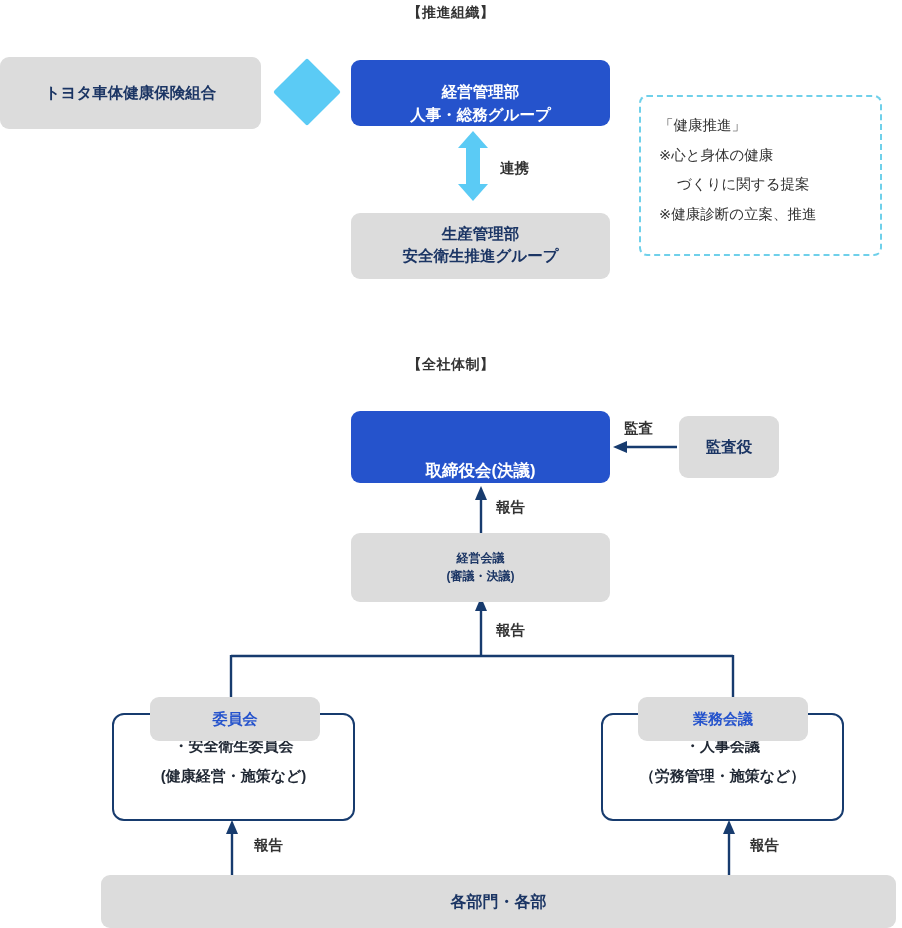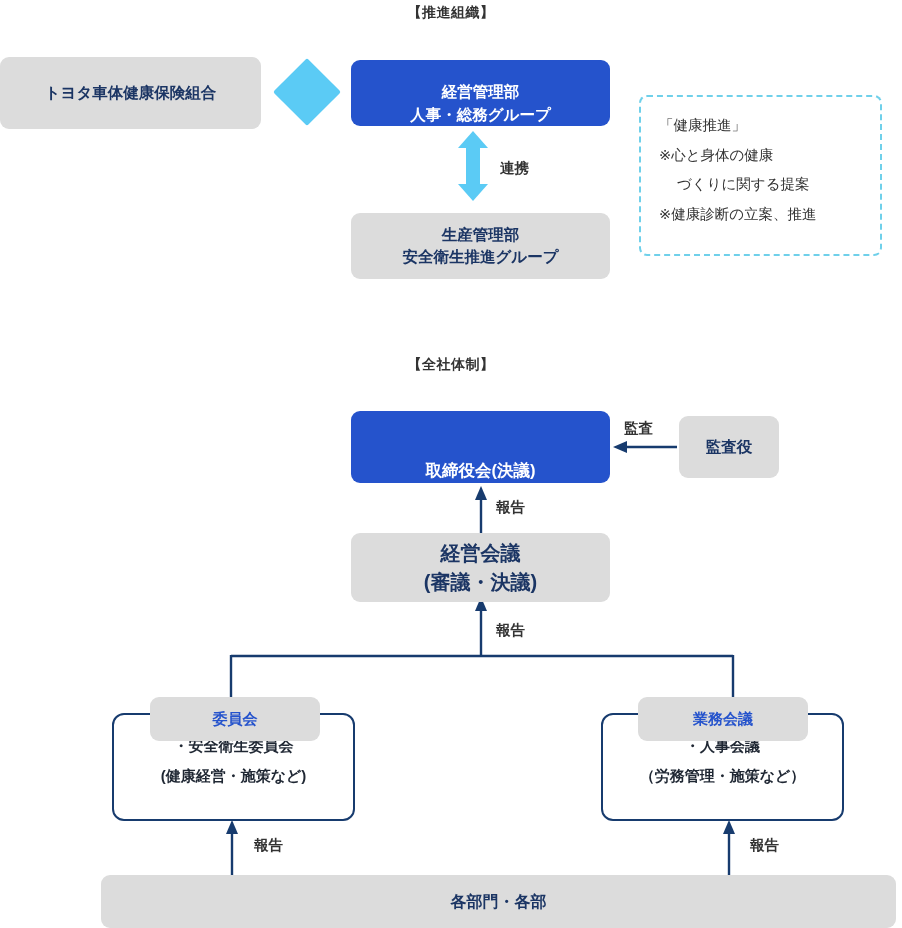--- a/index.html
+++ b/index.html
@@ -201,7 +201,7 @@
 
   <div class="abs edge-label" style="left:500px; top:159px;">連携</div>
 
-  <div class="abs box box-gray" style="left:351px; top:213px; width:259px; height:66px; font-size:15.5px;">
+  <div class="abs box box-gray" style="left:351px; top:213px; width:259px; height:66px; font-size:15.5px;font-family:Liberation Mono, monospace;">
     <span class="line">生産管理部</span>
     <span class="line">安全衛生推進グループ</span>
   </div>

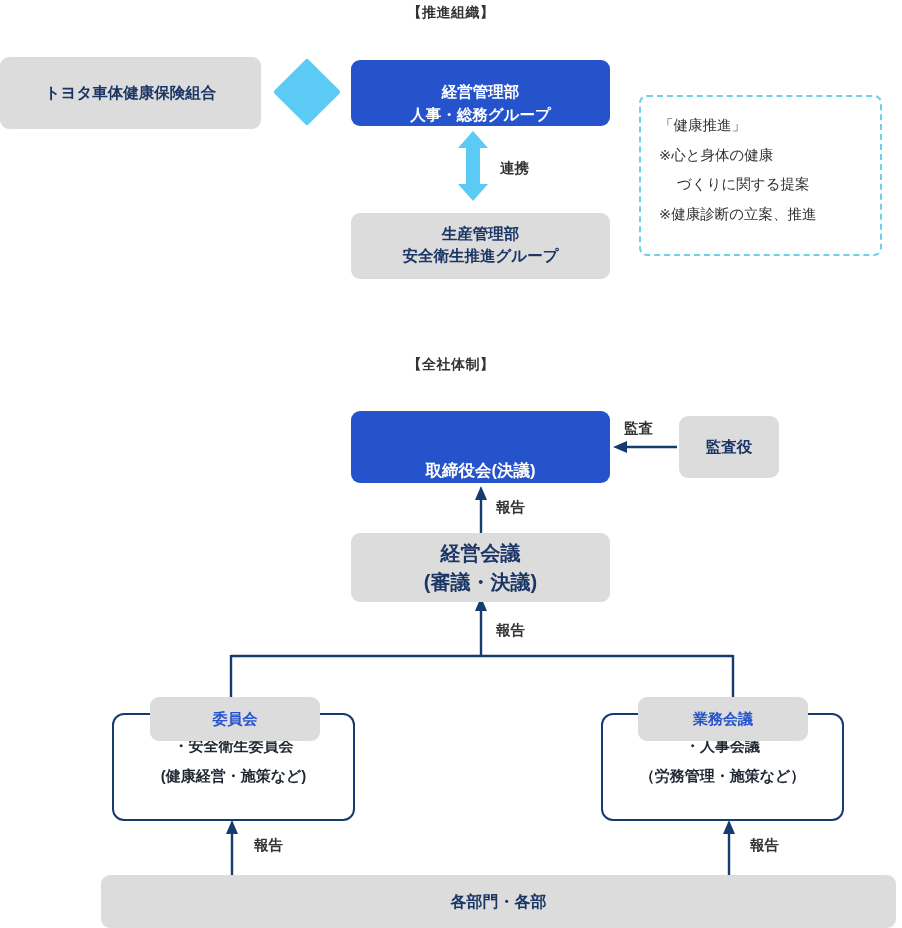--- a/index.html
+++ b/index.html
@@ -227,7 +227,7 @@
 
   <div class="abs edge-label" style="left:496px; top:498px;">報告</div>
 
-  <div class="abs box box-gray" style="left:351px; top:533px; width:259px; height:69px; font-size:20px;text-align:right;">
+  <div class="abs box box-gray" style="left:351px; top:533px; width:259px; height:69px; font-size:12px;text-align:right;">
     <span class="line">経営会議</span>
     <span class="line">(審議・決議)</span>
   </div>

